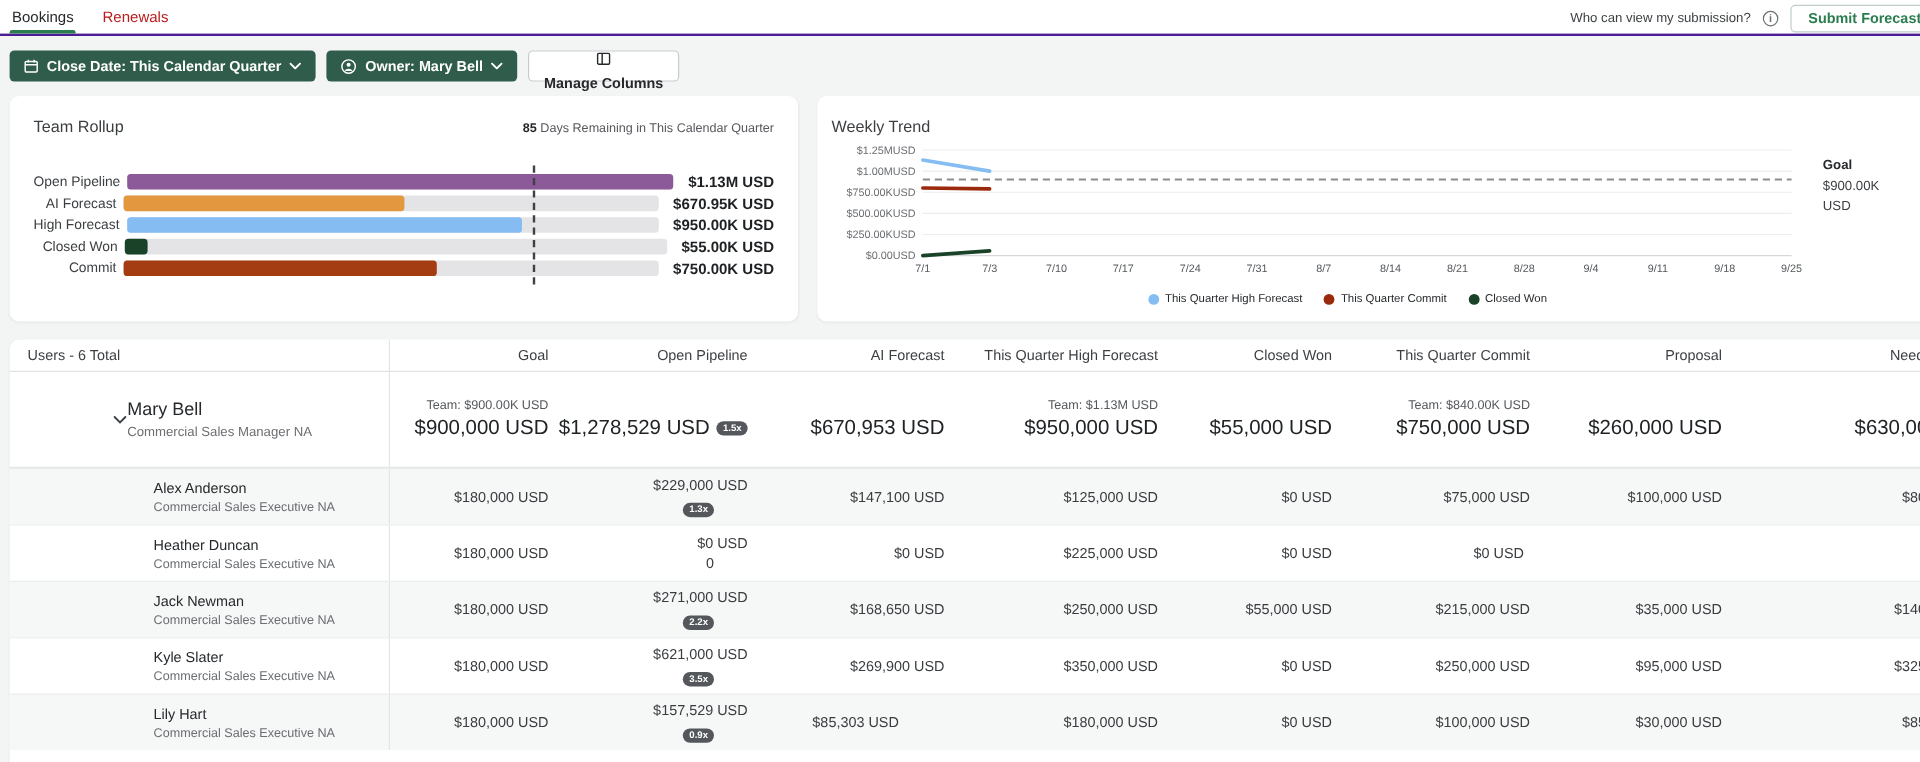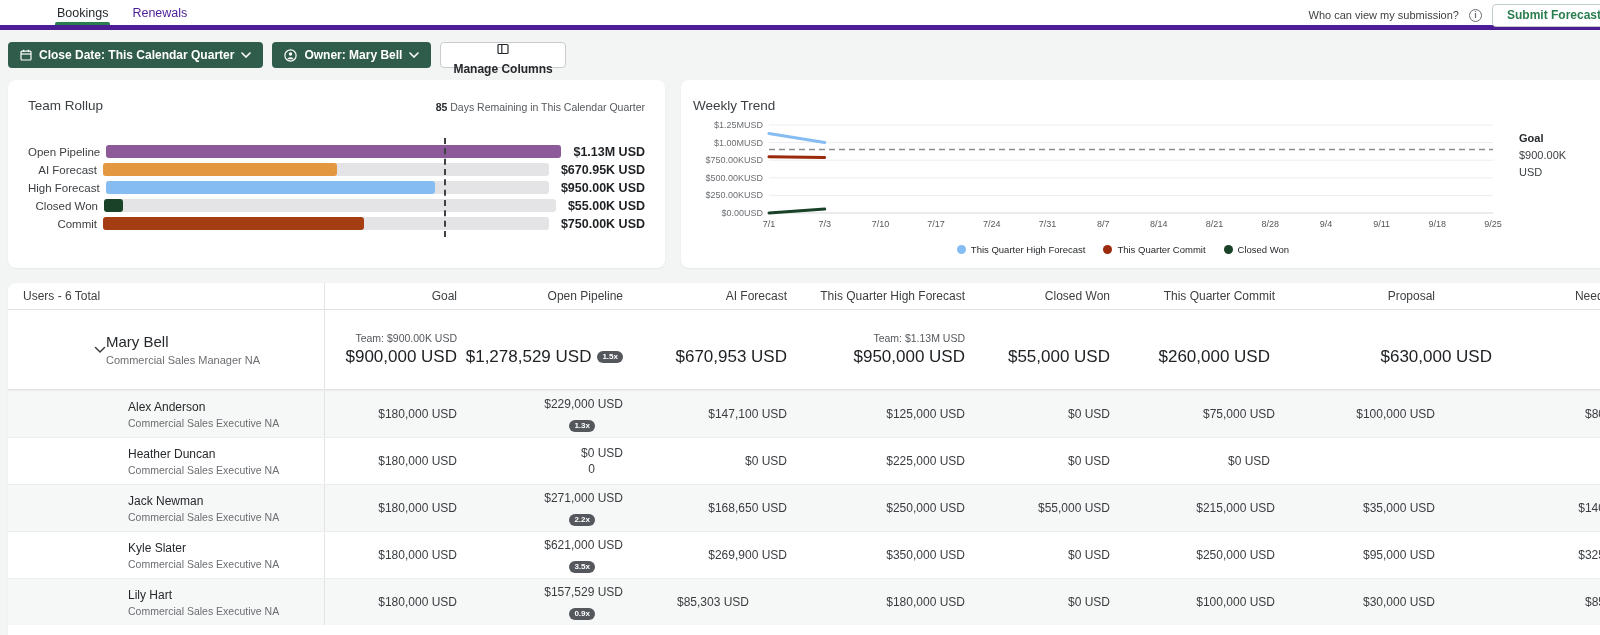--- a/index.html
+++ b/index.html
@@ -8,7 +8,7 @@
   #app { position:relative; width:1600px; height:635px; background:#f3f4f4; overflow:hidden; }
 
   
-  .topbar { position:absolute; top:0; left:0; width:100%; height:30px; background:#fff; border-bottom:5px solid #4c1d95; display:flex; align-items:flex-start;padding-left:47px; }
+  .topbar { position:absolute; top:0; left:0; width:100%; height:30px; background:#fff; border-bottom:2px solid #4c1d95; display:flex; align-items:flex-start; }
   .tabs { display:flex; align-items:center; height:100%; margin-left:10px; gap:24px; }
   .tab { position:relative; height:100%; display:flex; align-items:center; font-size:12.5px; color:#4c1d95; cursor:pointer; }
   .tab.active { color:#26292c; }

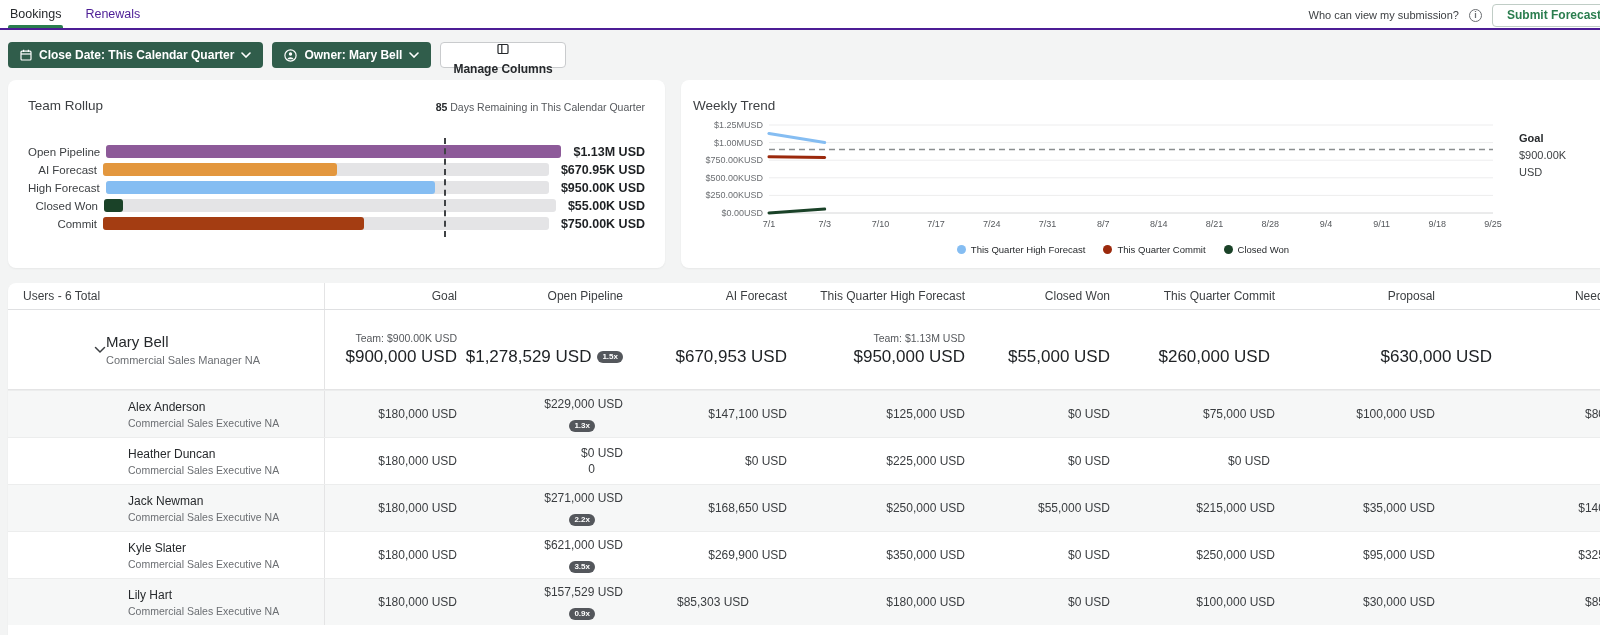--- a/index.html
+++ b/index.html
@@ -10,7 +10,7 @@
   
   .topbar { position:absolute; top:0; left:0; width:100%; height:30px; background:#fff; border-bottom:2px solid #4c1d95; display:flex; align-items:flex-start; }
   .tabs { display:flex; align-items:center; height:100%; margin-left:10px; gap:24px; }
-  .tab { position:relative; height:100%; display:flex; align-items:center; font-size:12.5px; color:#4c1d95; cursor:pointer; }
+  .tab { position:relative; height:100%; display:flex; align-items:center; font-size:12.5px; color:#b91c1c; cursor:pointer; }
   .tab.active { color:#26292c; }
   .tab.active::after { content:""; position:absolute; left:-2px; right:-2px; bottom:0; height:3px; background:#2a7d4e; border-radius:2px 2px 0 0; }
   .topbar-right { position:absolute; right:-16px; top:0; height:30px; display:flex; align-items:center; gap:10px; }

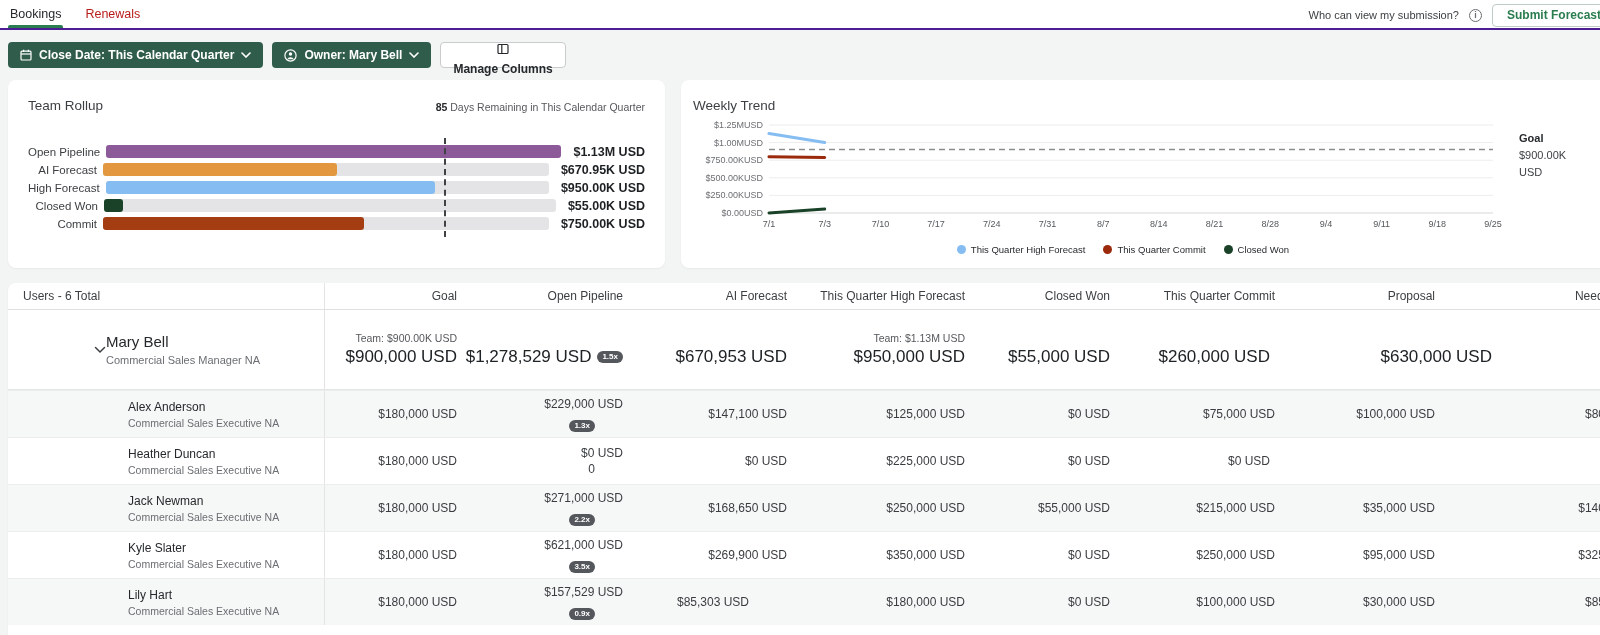--- a/index.html
+++ b/index.html
@@ -281,6 +281,10 @@
         <div class="team-line"></div>
         <div class="mvalue">$55,000 USD</div>
       </div>
+        <div class="tcell" style="width:165px;min-width:165px;">
+        <div class="team-line">Team: $840.00K USD</div>
+        <div class="mvalue">$750,000 USD</div>
+      </div>
         <div class="tcell" style="width:160px;min-width:160px;">
         <div class="team-line"></div>
         <div class="mvalue">$260,000 USD</div>

